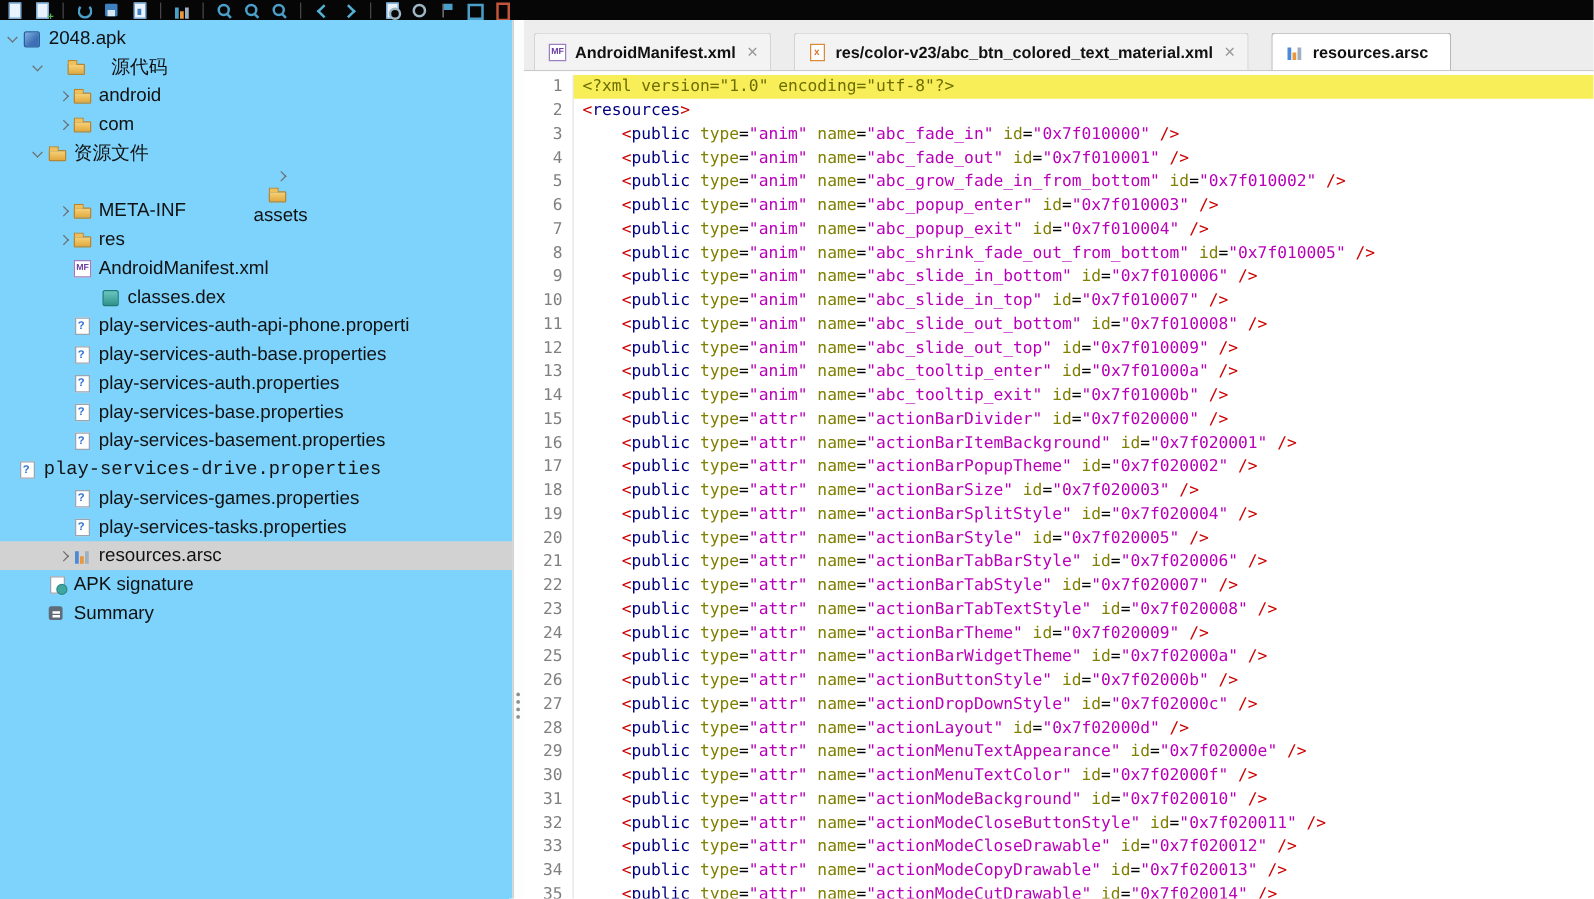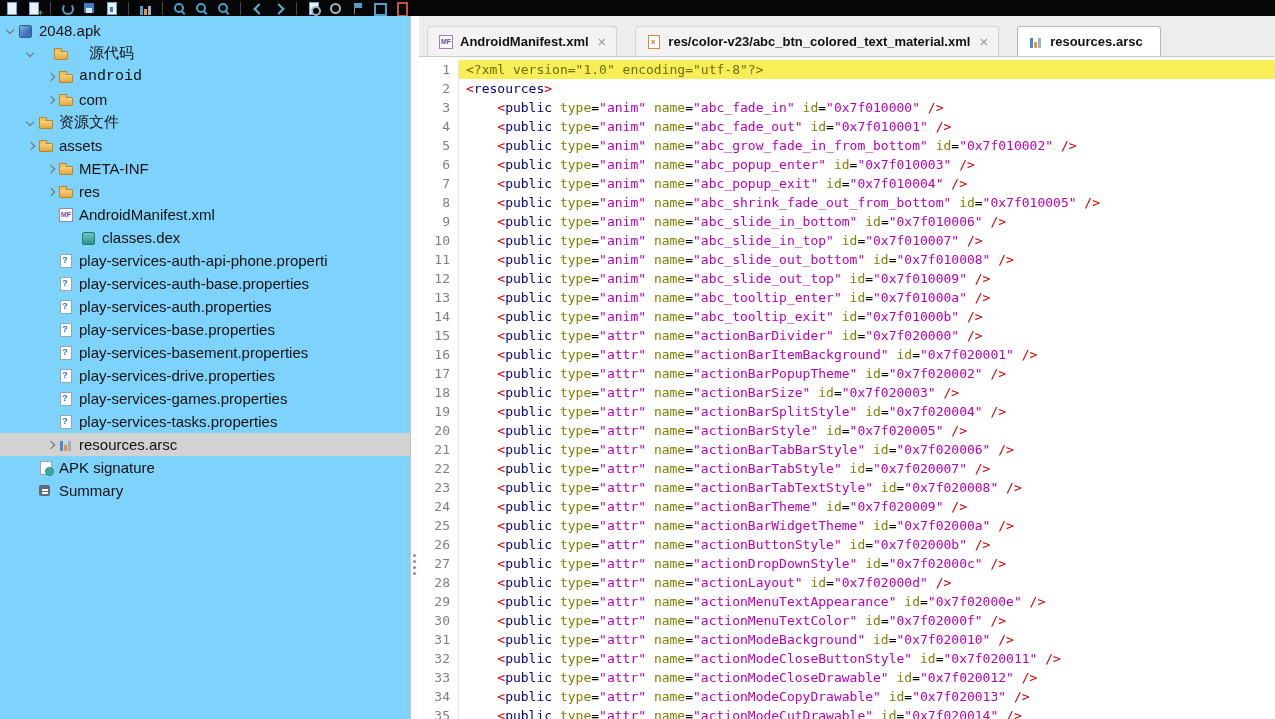--- a/index.html
+++ b/index.html
@@ -159,7 +159,7 @@
             <span class="ticon ic-folder"></span>
             <span class="tlabel">源代码</span>
           </div>
-          <div class="trow" style="padding-left: 44px; font-family: Liberation Mono, monospace;">
+          <div class="trow" style="padding-left: 44px;">
             <span class="chev collapsed"></span>
             <span class="ticon ic-folder"></span>
             <span class="tlabel">android</span>

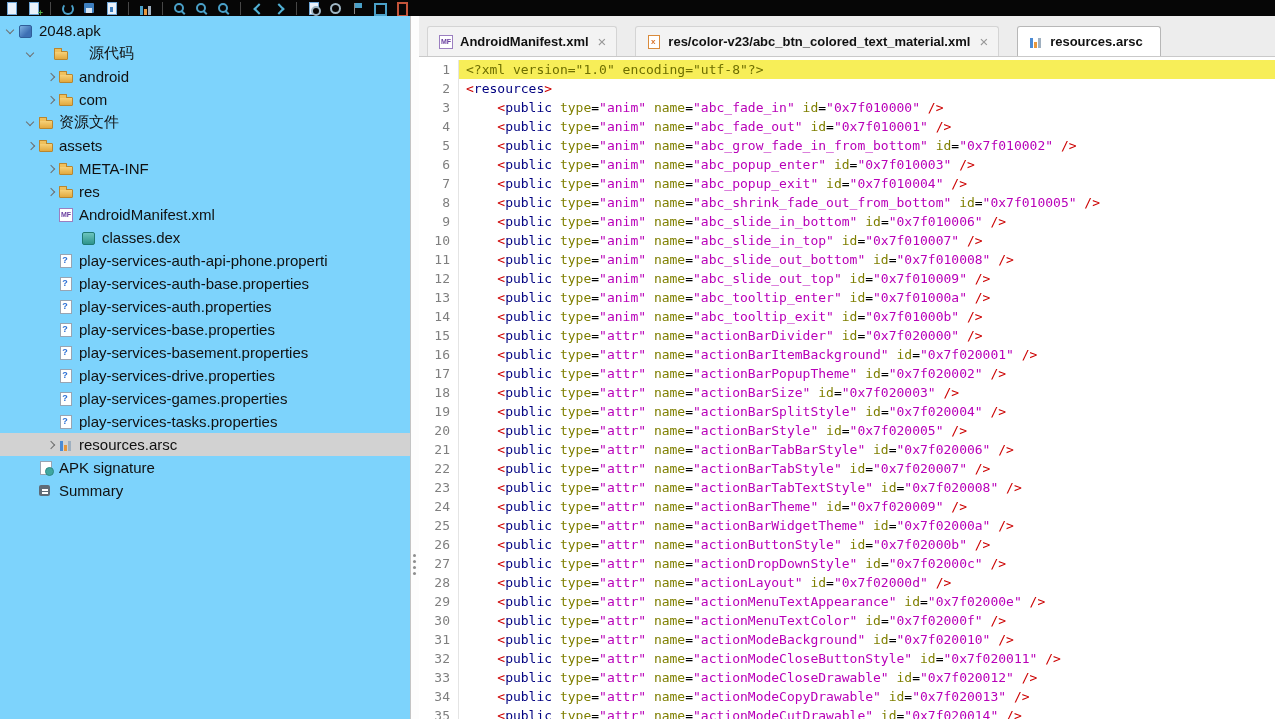--- a/index.html
+++ b/index.html
@@ -174,7 +174,7 @@
             <span class="ticon ic-folder"></span>
             <span class="tlabel">资源文件</span>
           </div>
-          <div class="trow" style="padding-left: 24px;">
+          <div class="trow" style="padding-left: 39px; flex-direction: column;">
             <span class="chev collapsed"></span>
             <span class="ticon ic-folder"></span>
             <span class="tlabel">assets</span>

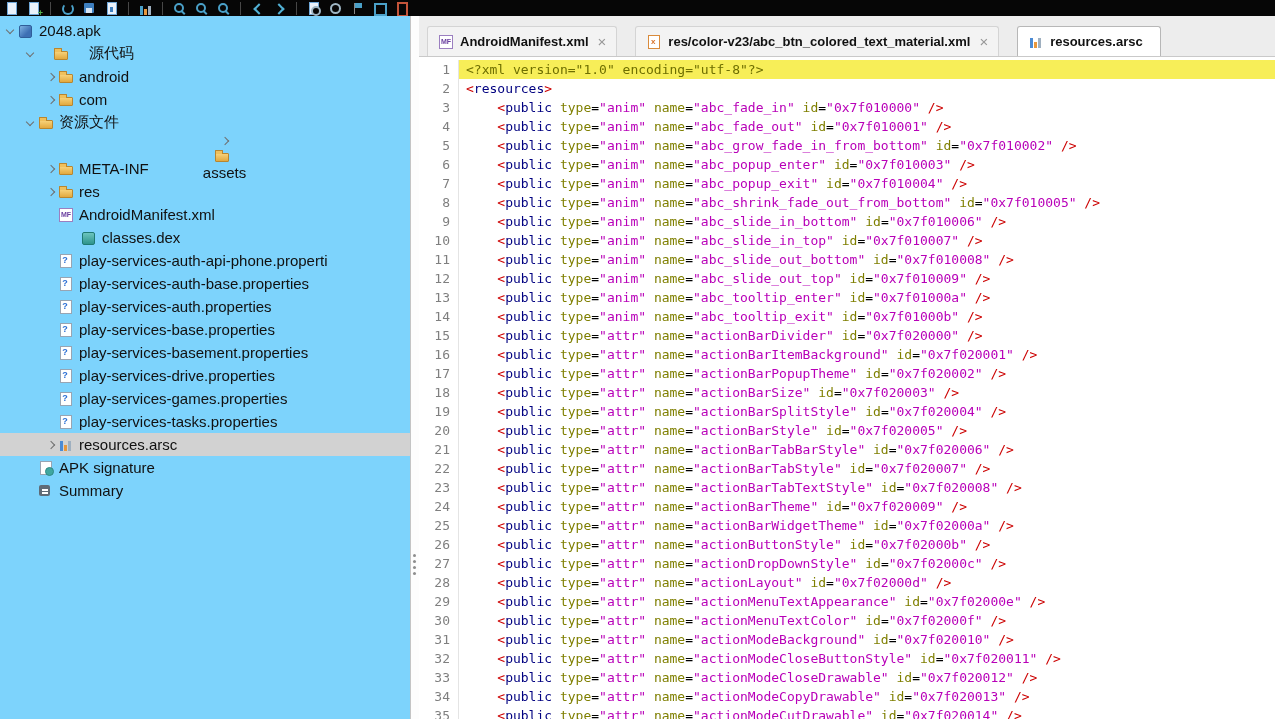--- a/index.html
+++ b/index.html
@@ -224,7 +224,7 @@
             <span class="ticon ic-properties"></span>
             <span class="tlabel">play-services-basement.properties</span>
           </div>
-          <div class="trow" style="padding-left: 44px;">
+          <div class="trow" style=" font-family: Liberation Mono, monospace;">
             <span class="chev "></span>
             <span class="ticon ic-properties"></span>
             <span class="tlabel">play-services-drive.properties</span>

